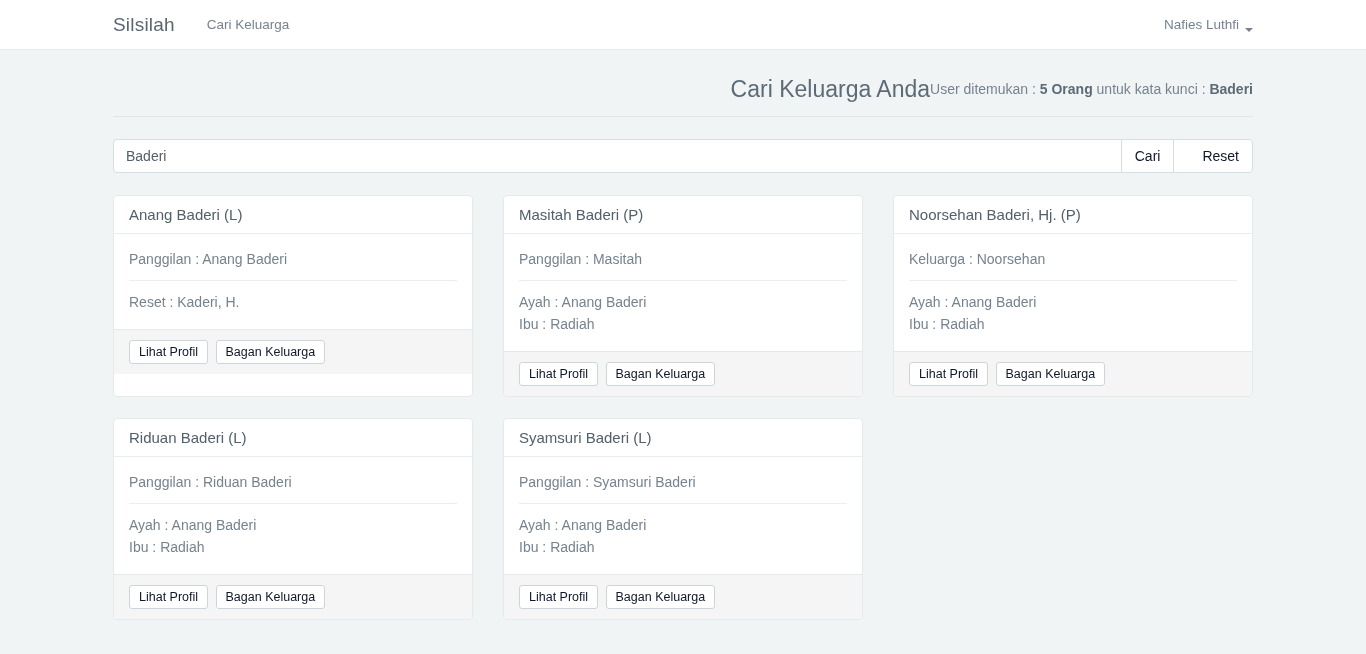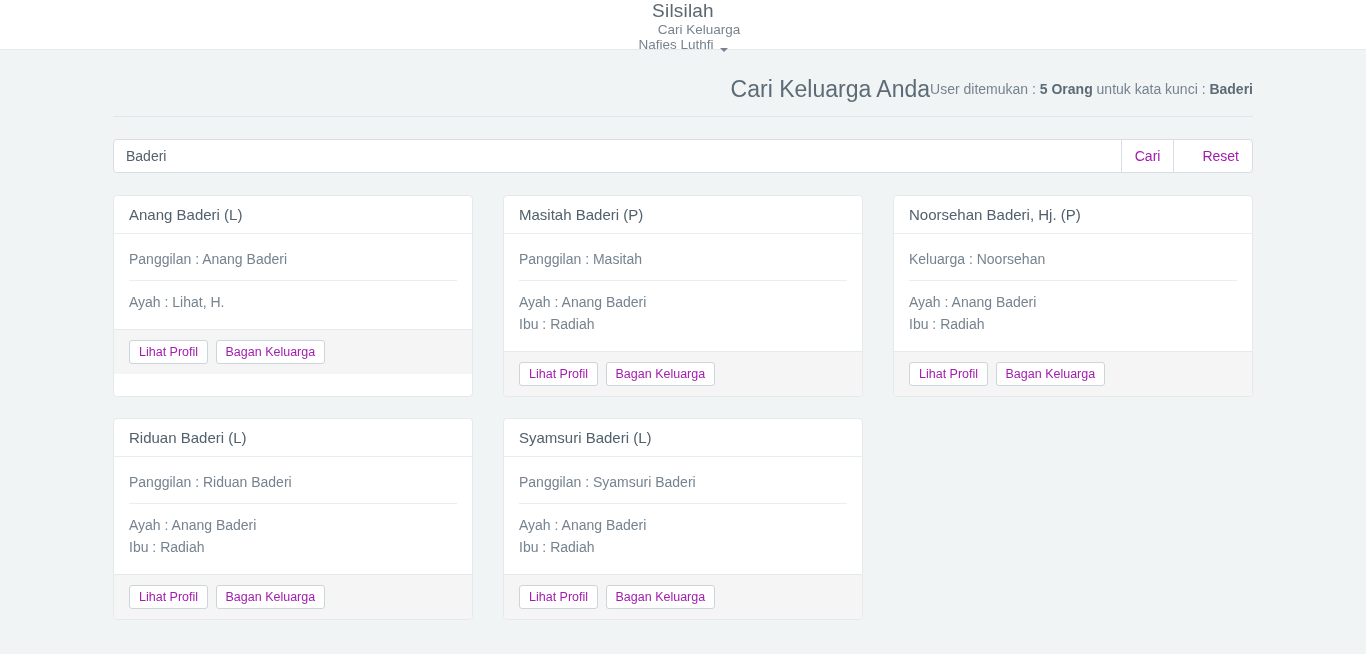--- a/index.html
+++ b/index.html
@@ -18,7 +18,7 @@
     height: 50px;
     border-bottom: 1px solid #e4eaec;
   }
-  .navbar-inner { display: flex; align-items: center; height: 100%; flex-direction: column; }
+  .navbar-inner { display: flex; align-items: center; height: 100%; }
   .brand {
     font-size: 19px;
     color: #5b6770;

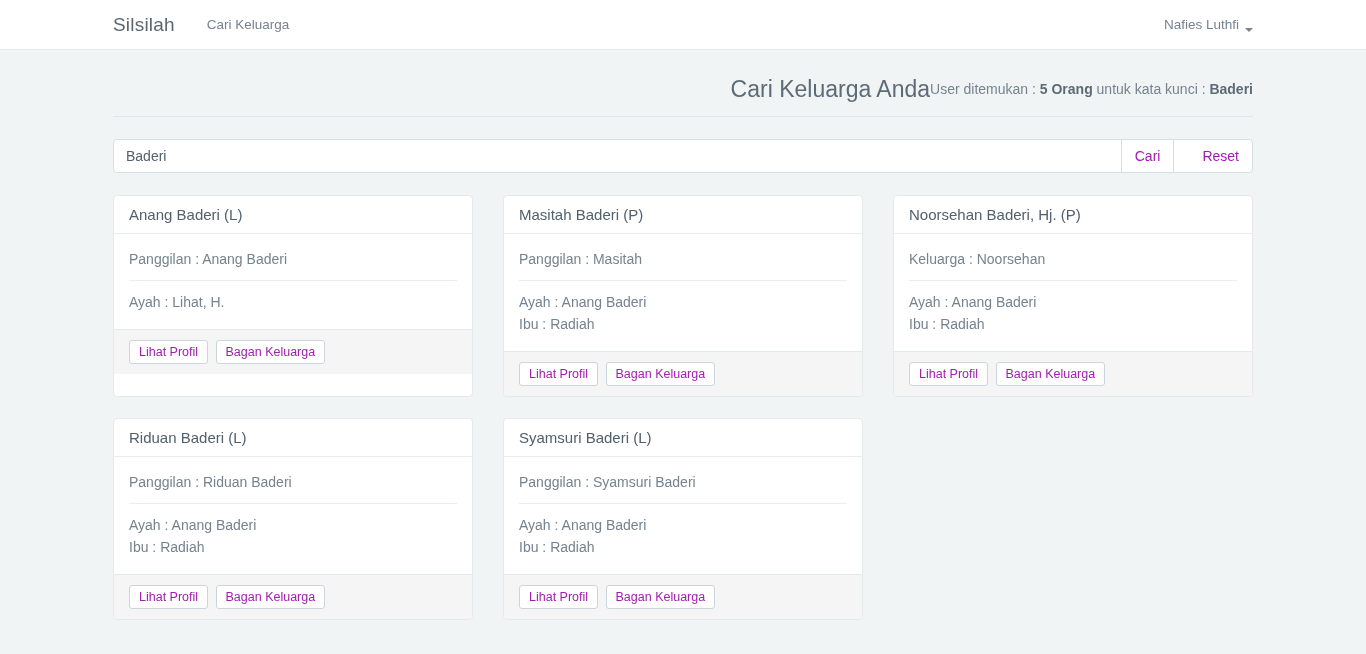--- a/index.html
+++ b/index.html
@@ -86,7 +86,7 @@
     font-family: "Liberation Sans", sans-serif;
     background: #fff;
     border: 1px solid #d6dee2;
-    color: #a21caf;
+    color: #0f172a;
     font-size: 14px;
     cursor: pointer;
   }

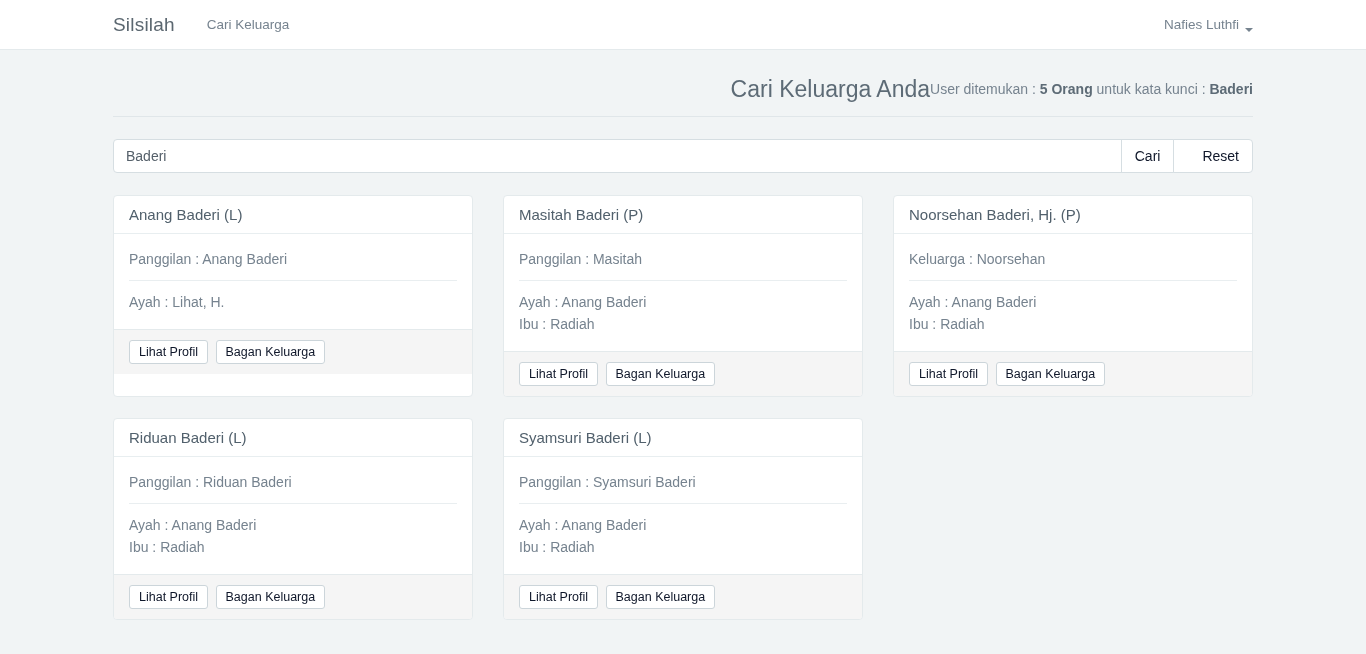--- a/index.html
+++ b/index.html
@@ -167,7 +167,7 @@
       <div class="card-body">
         <div>Panggilan : Anang Baderi</div>
         <hr>
-        <div>Ayah : Lihat, H.</div>
+        <div>Reset : Kaderi, H.</div>
       </div>
       <div class="card-footer">
         <button class="btn card-btn">Lihat Profil</button>

